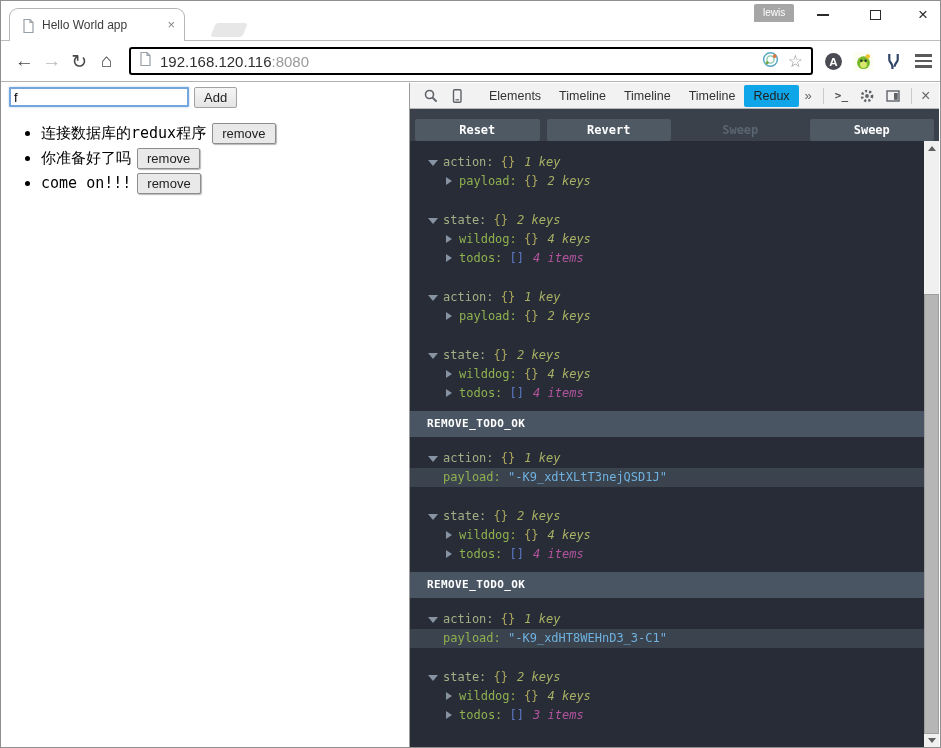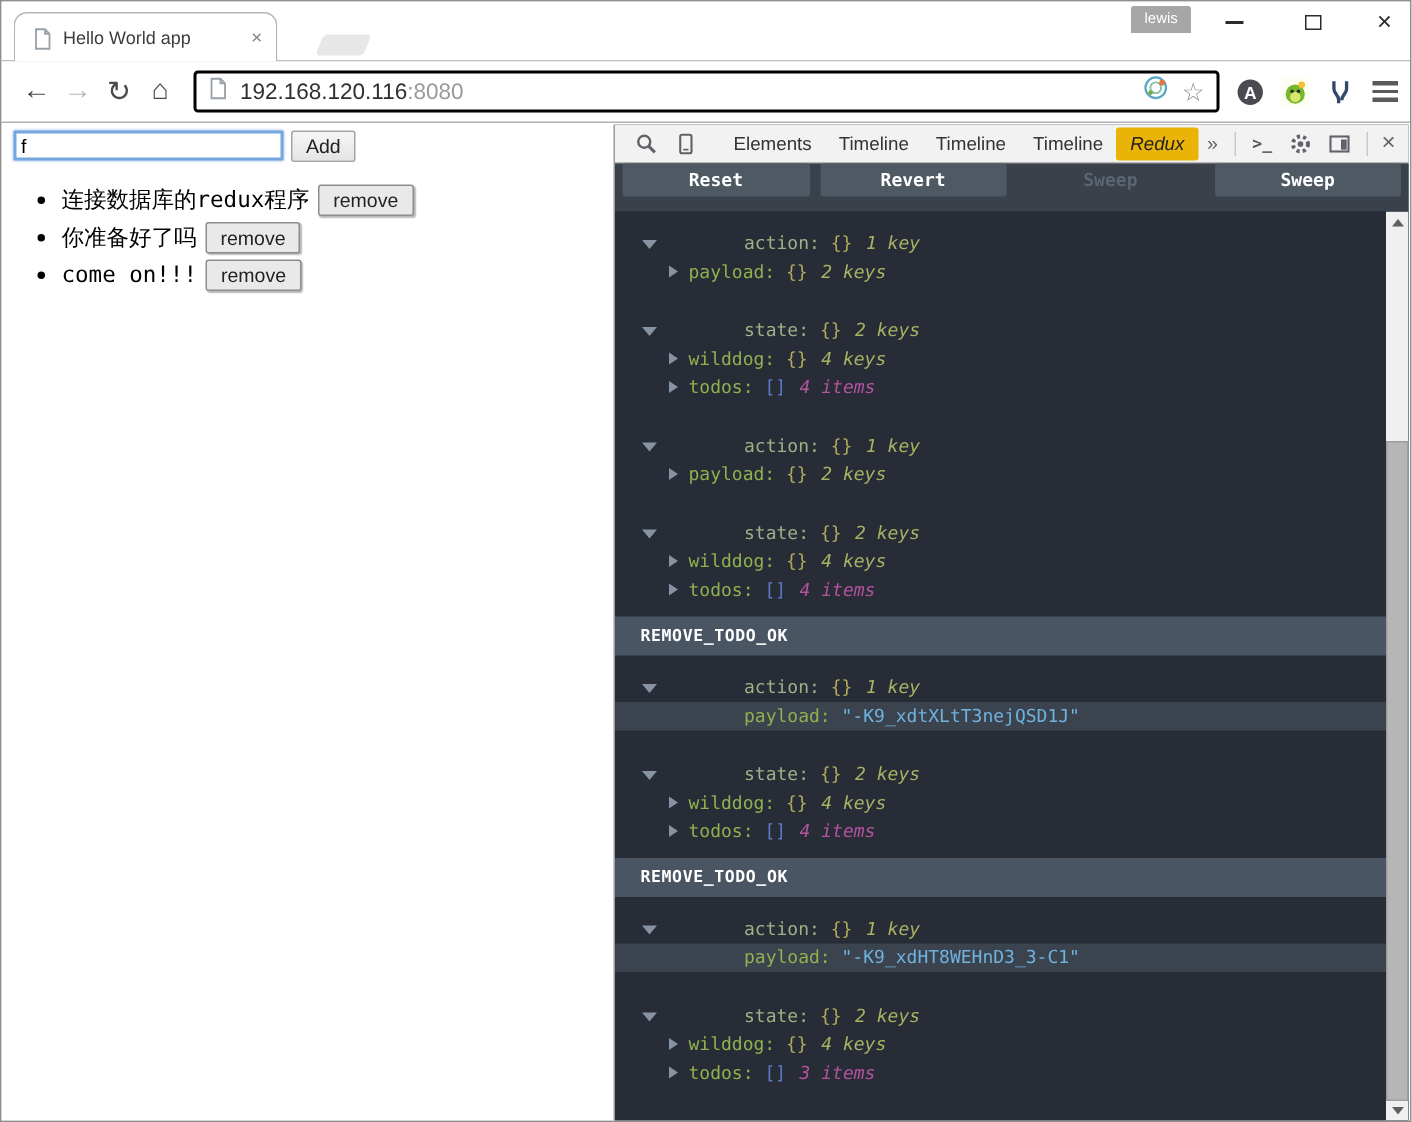--- a/index.html
+++ b/index.html
@@ -66,7 +66,7 @@
   .dt-iconbtn { margin:0 5px; display:flex; align-items:center; }
   .vsep { width:1px; height:16px; background:#c9c9c9; margin:0 5px; }
   .dtTab { padding:4px 9px; white-space:nowrap; }
-  .dtTab.sel { background:#eab308; border-radius:2px; color:#222;font-style:italic; }
+  .dtTab.sel { background:#0ea5e9; border-radius:2px; color:#222; }
   .dt-more { color:#666; padding:0 6px; font-size:13px; }
   .dt-right { margin-left:auto; display:flex; align-items:center; }
   .dt-console { font-family:"DejaVu Sans Mono", monospace; font-weight:bold; font-size:11px; color:#565656; margin:0 6px; }

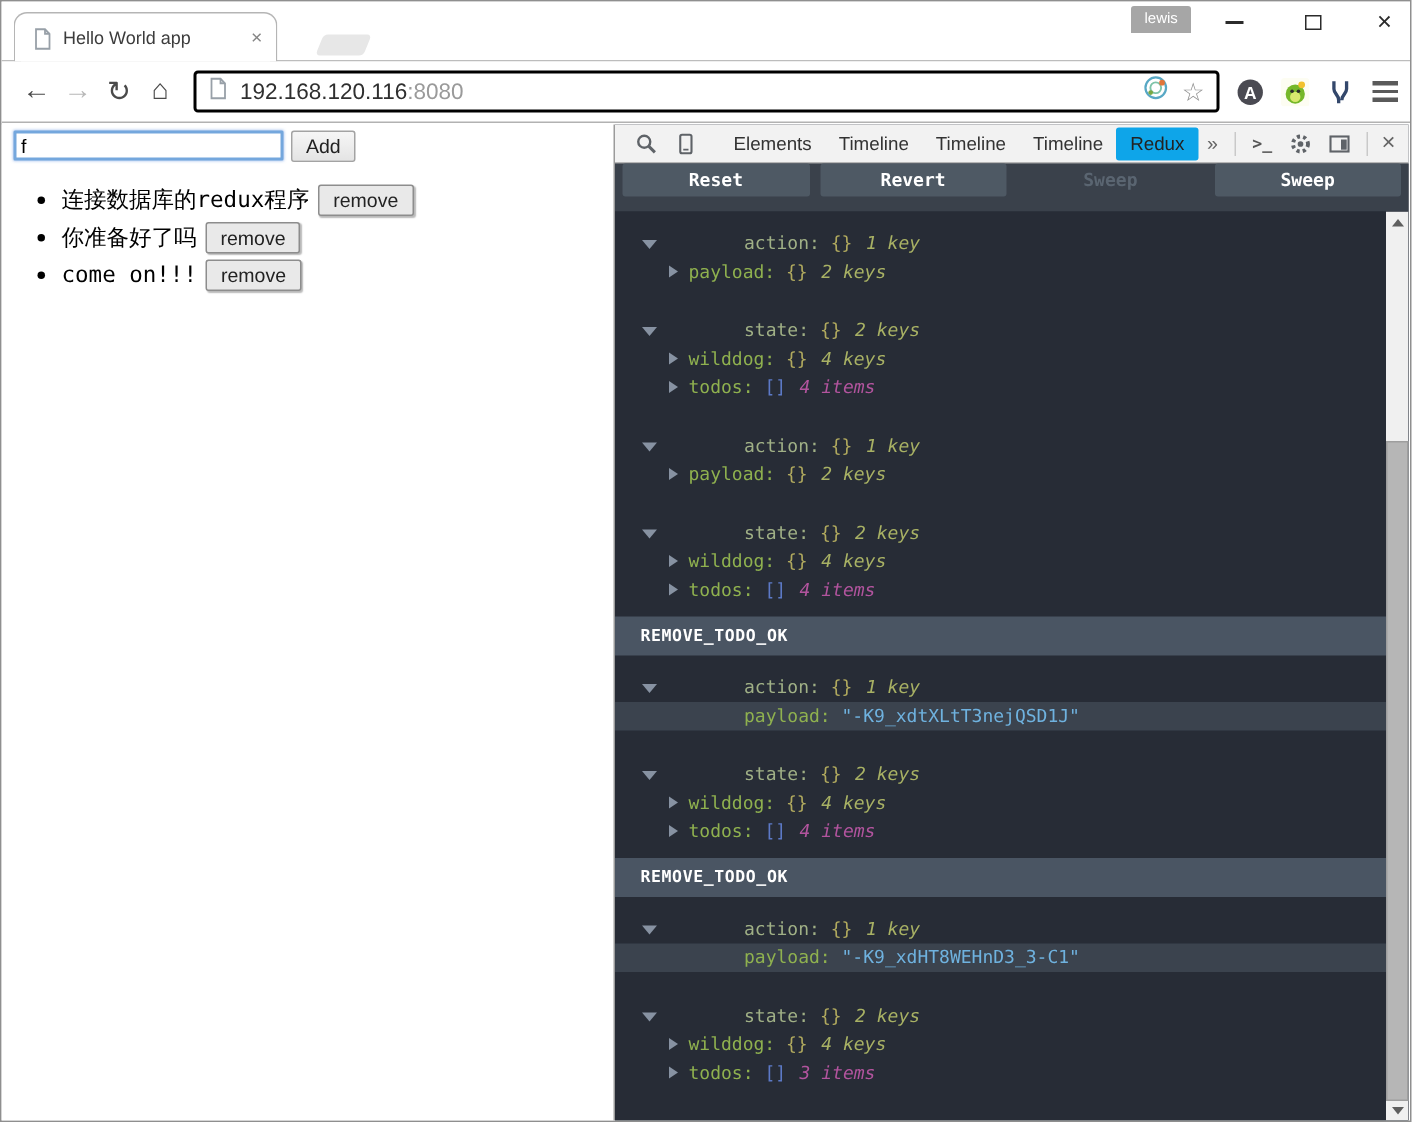--- a/index.html
+++ b/index.html
@@ -73,7 +73,7 @@
   .dt-close { font-size:16px; color:#666; margin:0 6px 0 4px; }
 
   .rx-toolbar { position:absolute; left:0; top:26px; right:0; height:32px; background:var(--tb-bg);
-    display:flex; align-items:flex-start; padding:0 5px; gap:7px; }
+    display:flex; align-items:flex-end; padding:0 5px; gap:7px; }
   .rxBtn { flex:1; height:22px; line-height:22px; text-align:center; background:var(--btn-bg);
     color:#fff; font-family:"DejaVu Sans Mono", monospace; font-weight:bold; font-size:12px;
     border-radius:2px; }

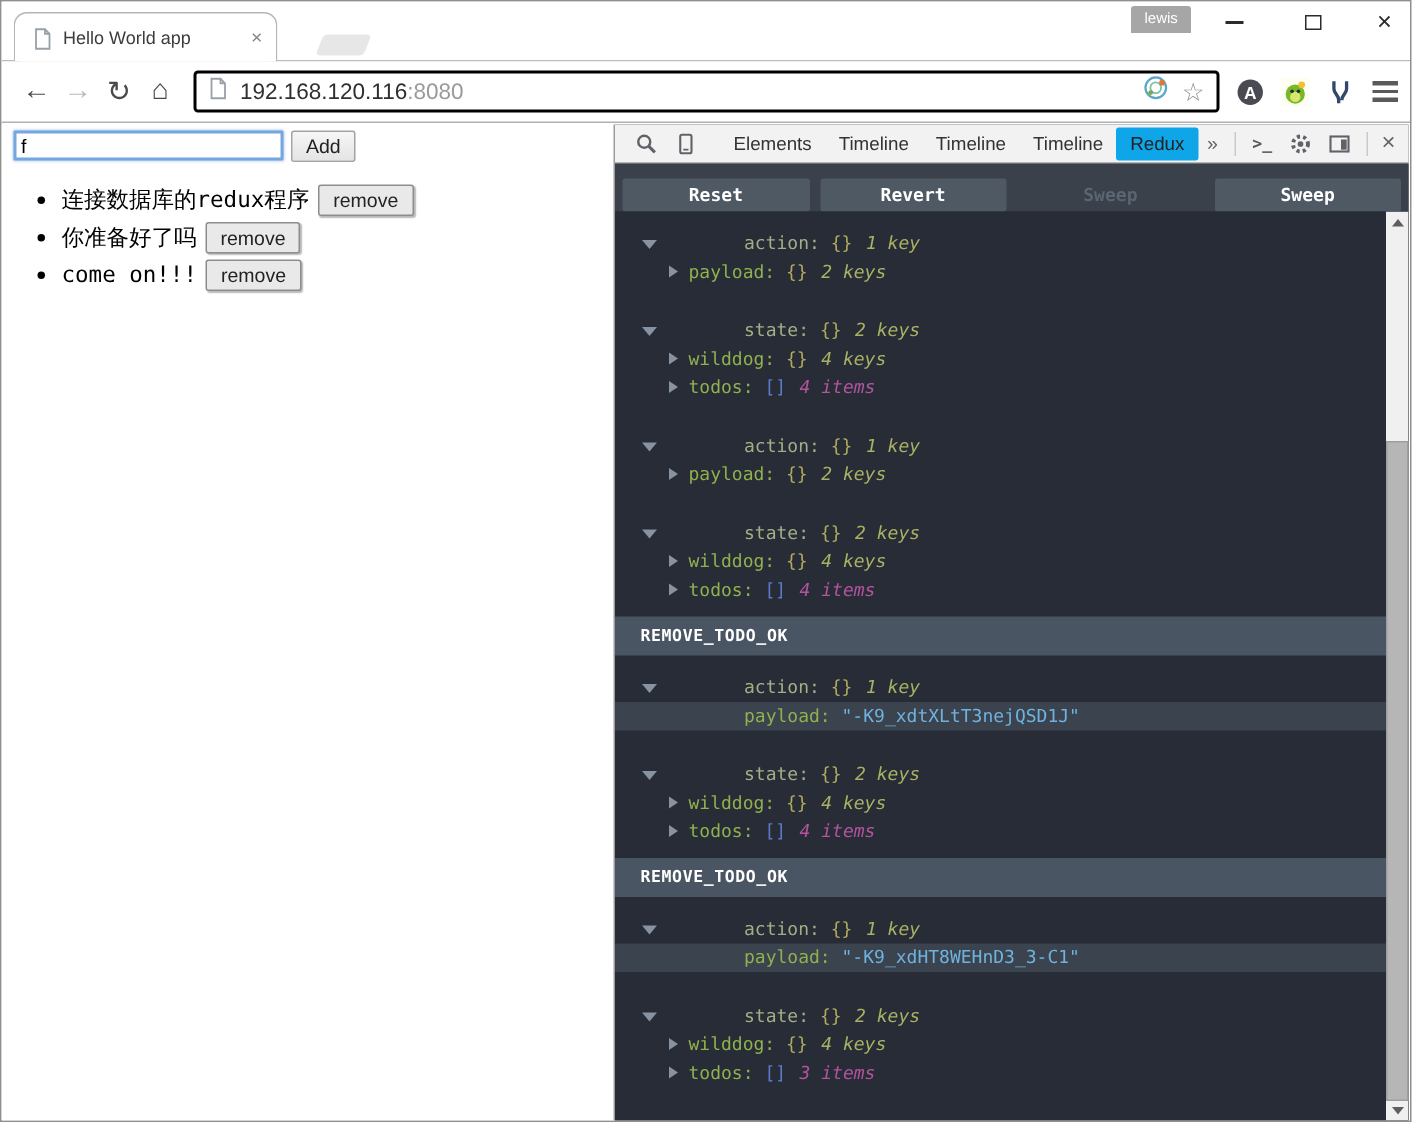--- a/index.html
+++ b/index.html
@@ -88,7 +88,7 @@
   .gap { height:20px; }
   .row { position:relative; height:19px; line-height:19px; white-space:nowrap; }
   .row.hl { background:var(--hl-bg); }
-  .txt.p0 { padding-left:50px; display:inline-block;margin-left:36px; }
+  .txt.p0 { padding-left:33px; display:inline-block; }
   .txt.p1 { padding-left:49px; display:inline-block; }
   .keyR { color:var(--key-root); }
   .keyC { color:var(--key-child); }

